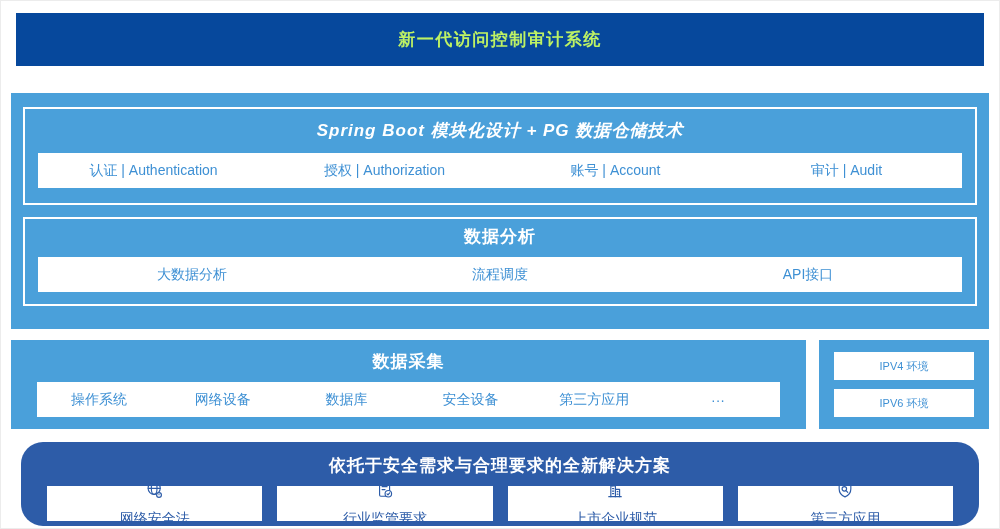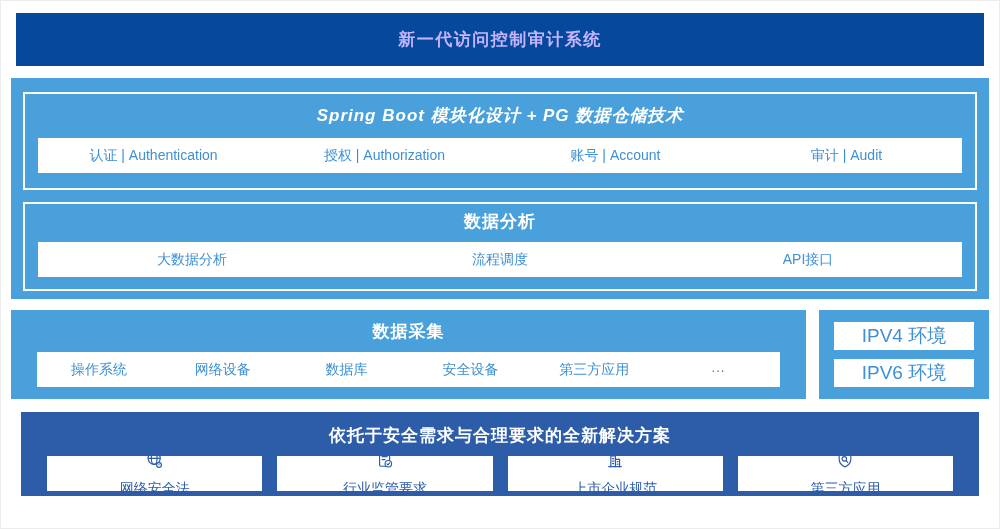--- a/index.html
+++ b/index.html
@@ -7,7 +7,7 @@
   .canvas{position:relative;width:1000px;height:529px;box-sizing:border-box;border:1px solid #ececec;background:#fff;overflow:hidden;}
 
   
-  .banner{margin:12px 15px 0;height:53px;background:#06489c;color:#c4b5fd;
+  .banner{margin:12px 15px 0;height:53px;background:#06489c;color:#bef264;
           display:flex;align-items:center;justify-content:center;
           font-size:17px;font-weight:bold;letter-spacing:1.5px;}
 

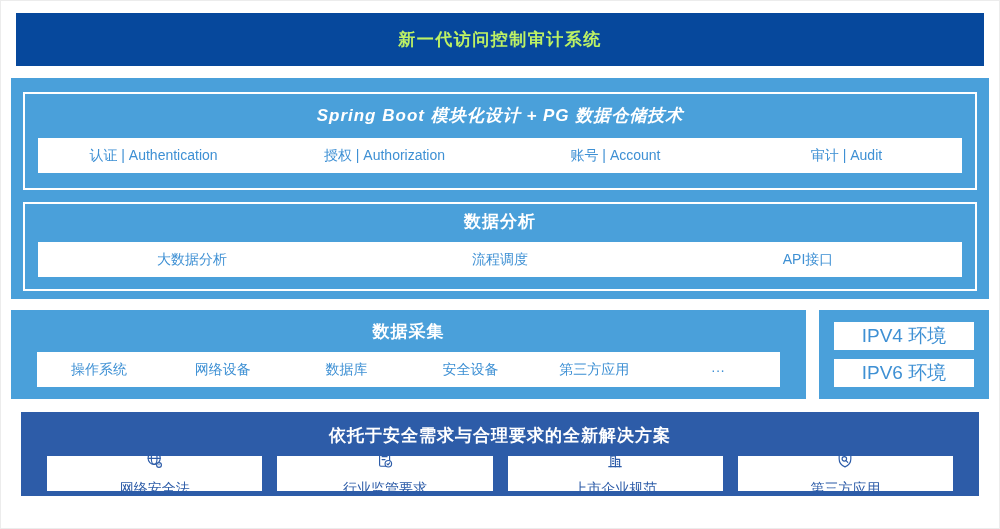--- a/index.html
+++ b/index.html
@@ -12,7 +12,7 @@
           font-size:17px;font-weight:bold;letter-spacing:1.5px;}
 
   
-  .platform{margin:12px 10px 0;background:#4aa0da;padding:14px 12px 8px;}
+  .platform{margin:27px 10px 0;background:#4aa0da;padding:14px 12px 23px;}
   .panel{border:2px solid #ffffff;padding:0 13px;box-sizing:border-box;}
   .panel + .panel{margin-top:12px;}
   .panel-title{text-align:center;color:#ffffff;font-weight:bold;font-size:17px;

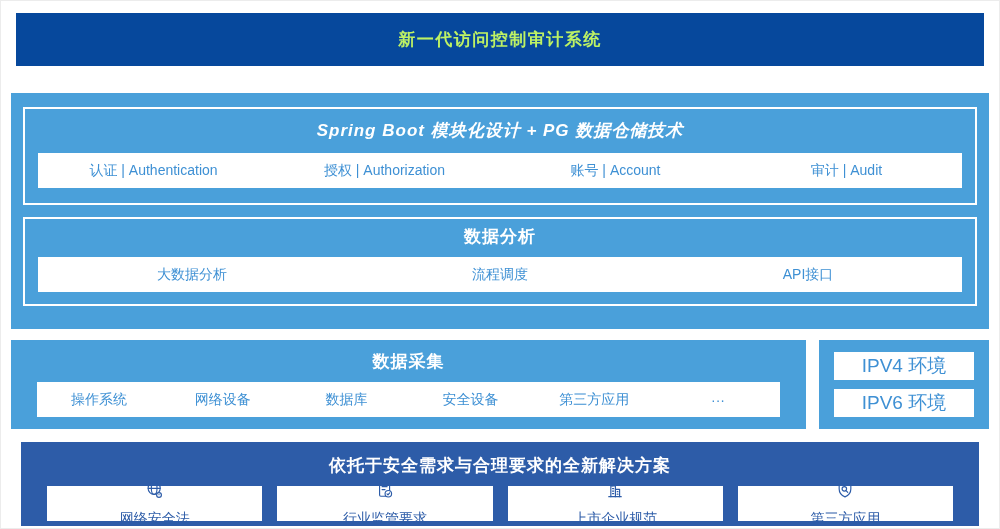--- a/index.html
+++ b/index.html
@@ -34,7 +34,7 @@
   .env{width:170px;background:#4aa0da;box-sizing:border-box;padding:12px 15px;
        display:flex;flex-direction:column;gap:9px;}
   .env-cell{background:#fff;flex:1;display:flex;align-items:center;justify-content:center;
-            color:#3e90d4;font-size:19px;}
+            color:#3e90d4;font-size:11px;}
 
   
   .solution{margin:13px 20px 0;height:84px;background:#2d5ca8;box-sizing:border-box;

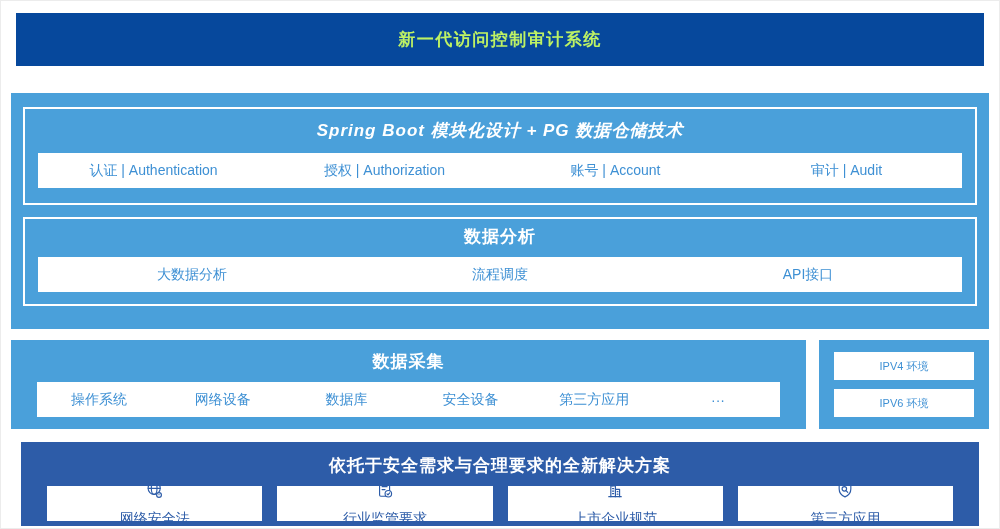--- a/index.html
+++ b/index.html
@@ -38,7 +38,7 @@
 
   
   .solution{margin:13px 20px 0;height:84px;background:#2d5ca8;box-sizing:border-box;
-            padding:12px 26px 0;}
+            padding:12px 26px 0;border-radius:22px;}
   .solution .row{gap:15px;}
   .solution-cell{color:#2d5ca8;gap:10px;flex-direction:column;}
   .icon{display:inline-flex;width:20px;height:20px;color:#2d5ca8;}

